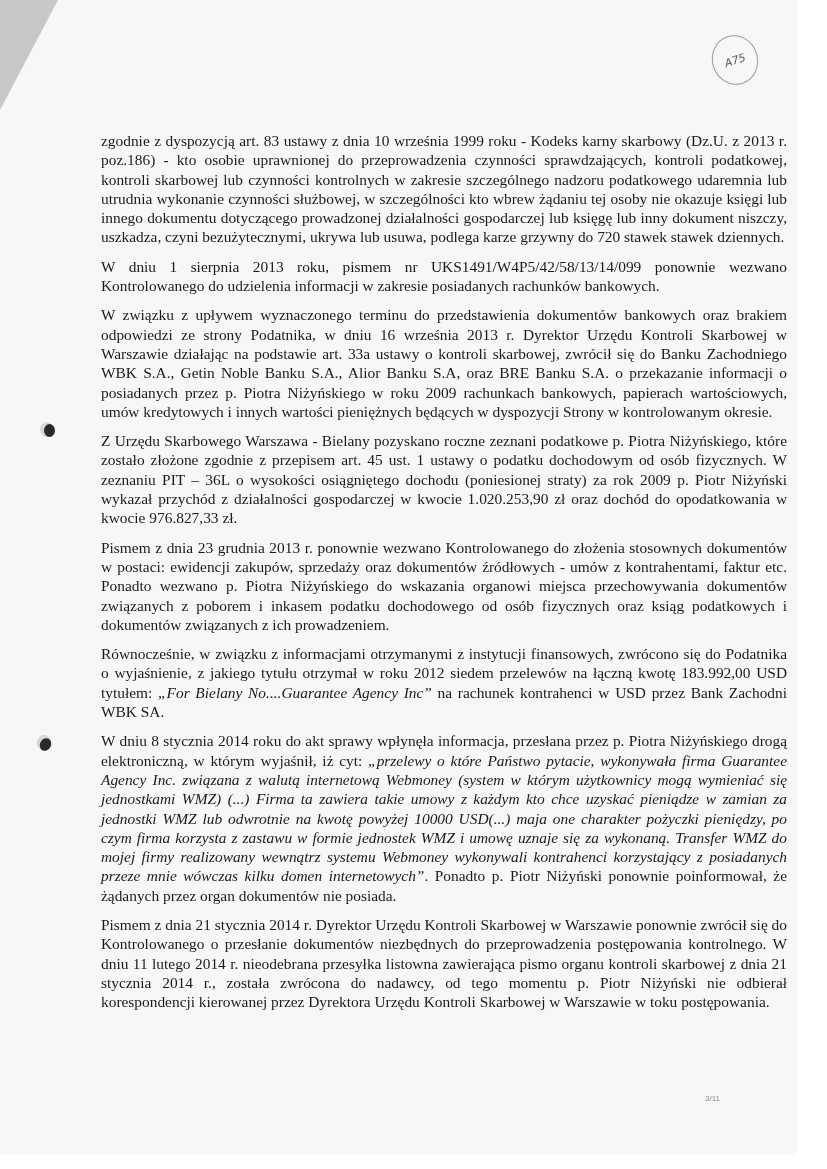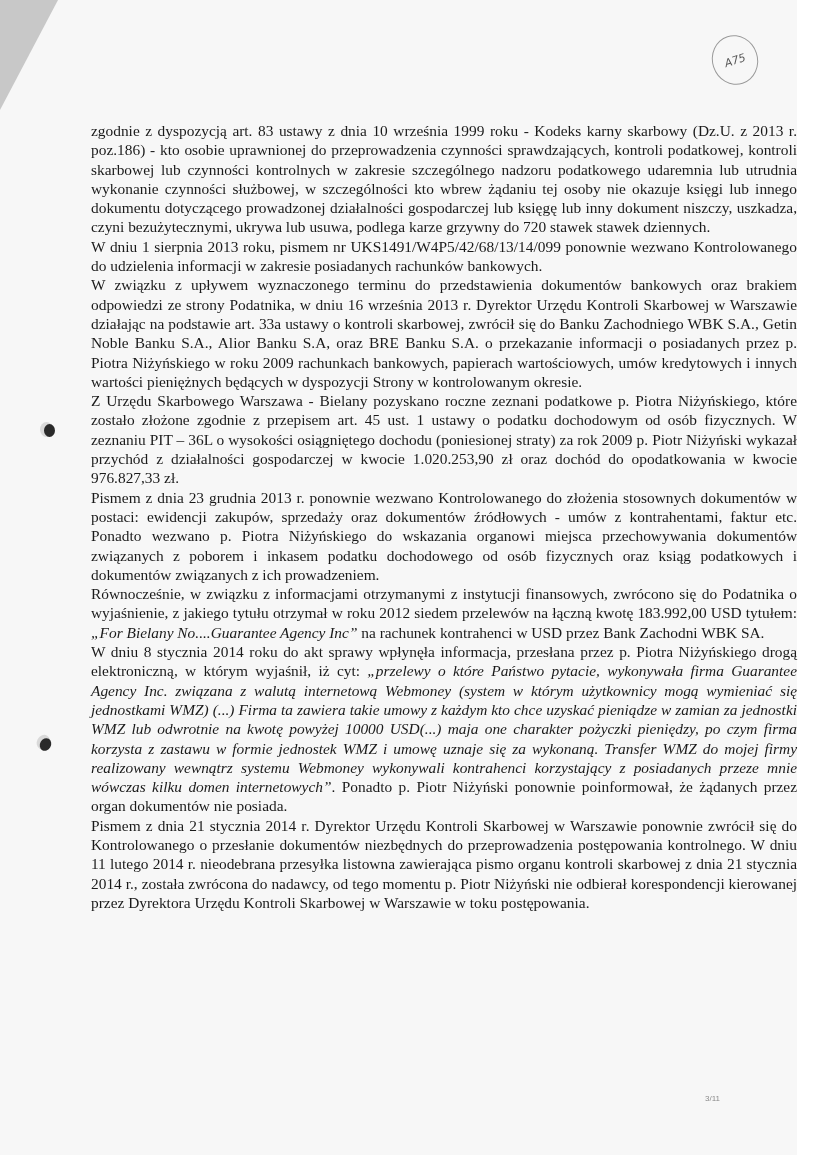--- a/index.html
+++ b/index.html
@@ -36,7 +36,7 @@
     font-size: 15.4px; line-height: 19.3px;
     text-align: justify;
   }
-  .content p { margin: 0; }
+  .content p { margin: 10px; }
   .content em { font-style: italic; }
   .page-number {
     position: absolute; left: 705px; top: 1094px;

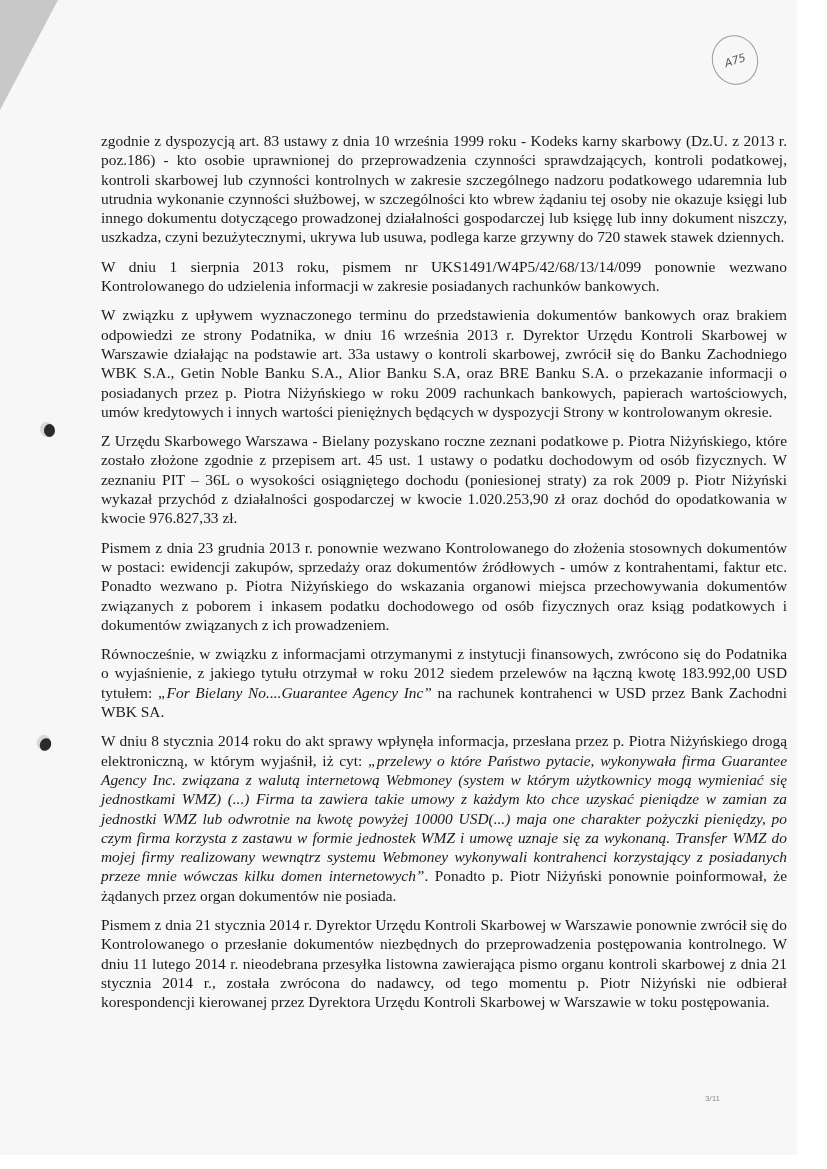--- a/index.html
+++ b/index.html
@@ -58,7 +58,7 @@
 
 <div class="content">
   <p><span>zgodnie z dyspozycją art. 83 ustawy z dnia 10 września 1999 roku - Kodeks karny skarbowy (Dz.U. z 2013 r. poz.186) - kto osobie uprawnionej do przeprowadzenia czynności sprawdzających, kontroli podatkowej, kontroli skarbowej lub czynności kontrolnych w zakresie szczególnego nadzoru podatkowego udaremnia lub utrudnia wykonanie czynności służbowej, w szczególności kto wbrew żądaniu tej osoby nie okazuje księgi lub innego dokumentu dotyczącego prowadzonej działalności gospodarczej lub księgę lub inny dokument niszczy, uszkadza, czyni bezużytecznymi, ukrywa lub usuwa, podlega karze grzywny do 720 stawek stawek dziennych.</span></p>
-  <p><span>W dniu 1 sierpnia 2013 roku, pismem nr UKS1491/W4P5/42/68/13/14/099 ponownie wezwano Kontrolowanego do udzielenia informacji w zakresie posiadanych rachunków bankowych.</span></p>
+  <p><span>W dniu 1 sierpnia 2013 roku, pismem nr UKS1491/W4P5/42/58/13/14/099 ponownie wezwano Kontrolowanego do udzielenia informacji w zakresie posiadanych rachunków bankowych.</span></p>
   <p><span>W związku z upływem wyznaczonego terminu do przedstawienia dokumentów bankowych oraz brakiem odpowiedzi ze strony Podatnika, w dniu 16 września 2013 r. Dyrektor Urzędu Kontroli Skarbowej w Warszawie  działając na podstawie art. 33a ustawy o kontroli skarbowej, zwrócił się do Banku Zachodniego WBK S.A., Getin Noble Banku S.A., Alior Banku S.A, oraz  BRE Banku S.A. o przekazanie informacji o posiadanych przez p. Piotra Niżyńskiego w roku 2009 rachunkach bankowych, papierach wartościowych, umów kredytowych i innych wartości pieniężnych będących w dyspozycji Strony w kontrolowanym okresie.</span></p>
   <p><span>Z Urzędu Skarbowego Warszawa - Bielany pozyskano roczne zeznani podatkowe p. Piotra Niżyńskiego, które zostało złożone zgodnie z przepisem art. 45 ust. 1 ustawy o podatku dochodowym od osób fizycznych. W zeznaniu  PIT – 36L o wysokości osiągniętego dochodu (poniesionej straty) za rok 2009 p. Piotr Niżyński wykazał przychód z działalności gospodarczej w kwocie 1.020.253,90 zł oraz dochód do opodatkowania w kwocie 976.827,33 zł.</span></p>
   <p><span>Pismem z dnia 23 grudnia 2013 r. ponownie wezwano Kontrolowanego do złożenia stosownych dokumentów w postaci: ewidencji zakupów, sprzedaży oraz dokumentów źródłowych - umów z kontrahentami, faktur etc. Ponadto wezwano p. Piotra Niżyńskiego do wskazania organowi miejsca przechowywania dokumentów związanych z poborem i inkasem podatku dochodowego od osób fizycznych oraz ksiąg podatkowych i dokumentów związanych z ich prowadzeniem.</span></p>

